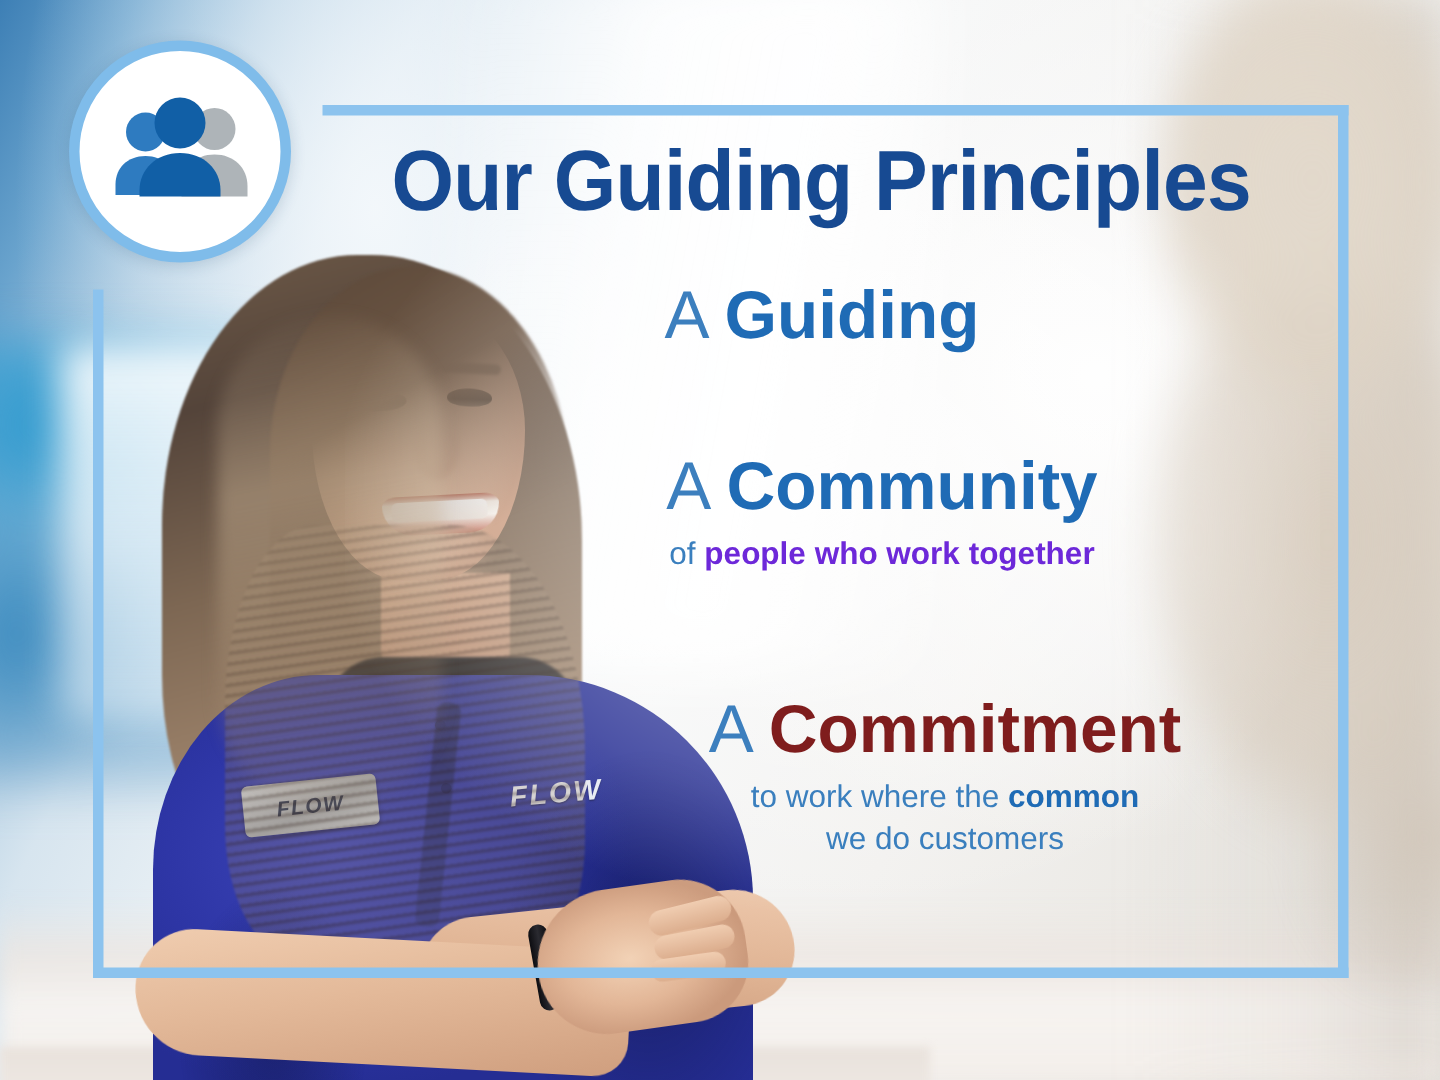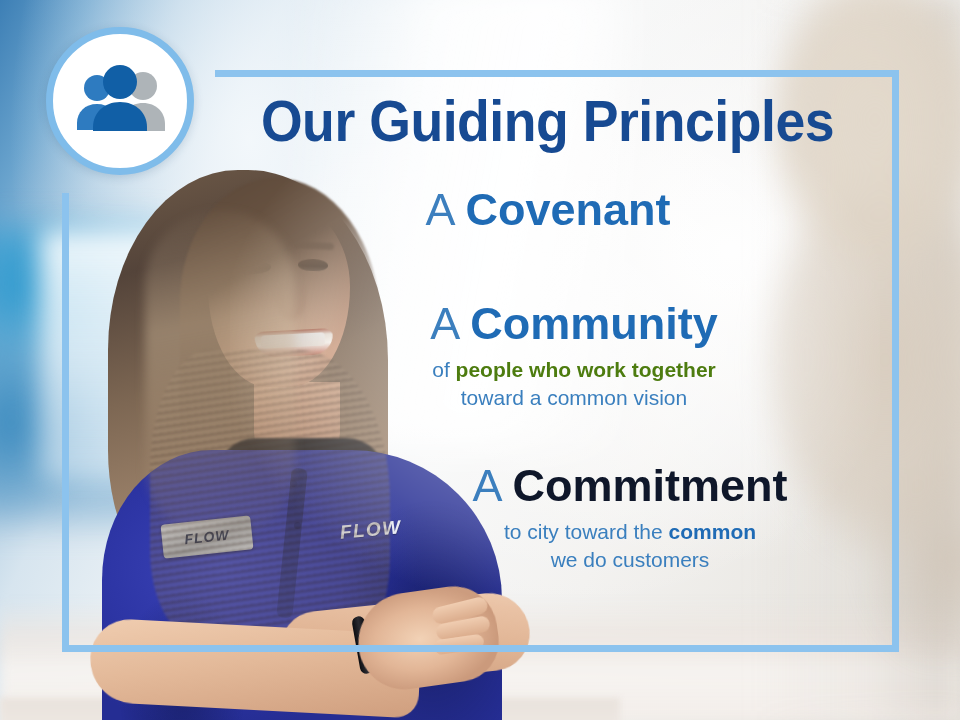--- a/index.html
+++ b/index.html
@@ -389,7 +389,7 @@
 
   <div class="principle" id="principle-covenant">
     <div class="p-head">
-      <span class="lead" style="color: rgb(60, 127, 190);">A </span><span class="key" style="color: rgb(31, 107, 181);">Covenant</span>
+      <span class="lead" style="color: rgb(60, 127, 190);">A </span><span class="key" style="color: rgb(31, 107, 181);">Guiding</span>
     </div>
   </div>
 

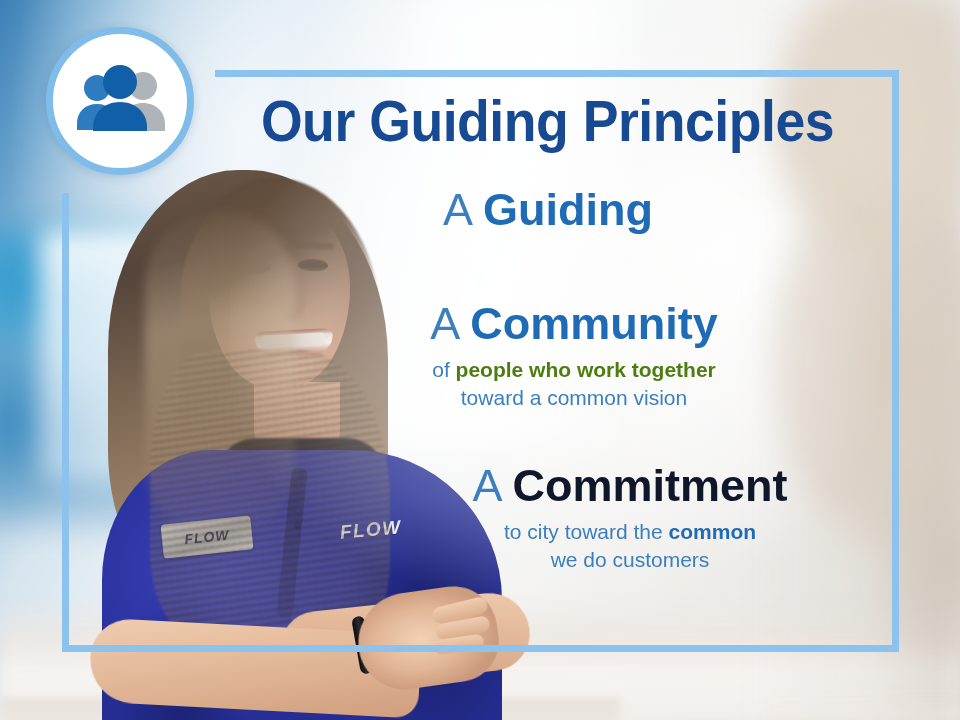--- a/index.html
+++ b/index.html
@@ -295,7 +295,7 @@
   #principle-covenant  { left: 248px; top: 186px; width: 600px; }
   #principle-covenant .p-head { font-size: 45px; }
 
-  #principle-community { left: 274px; top: 300px; width: 600px; }
+  #principle-community { left: 288px; top: 300px; width: 600px; }
   #principle-community .p-head { font-size: 45px; }
 
   #principle-commitment{ left: 330px; top: 462px; width: 600px; }

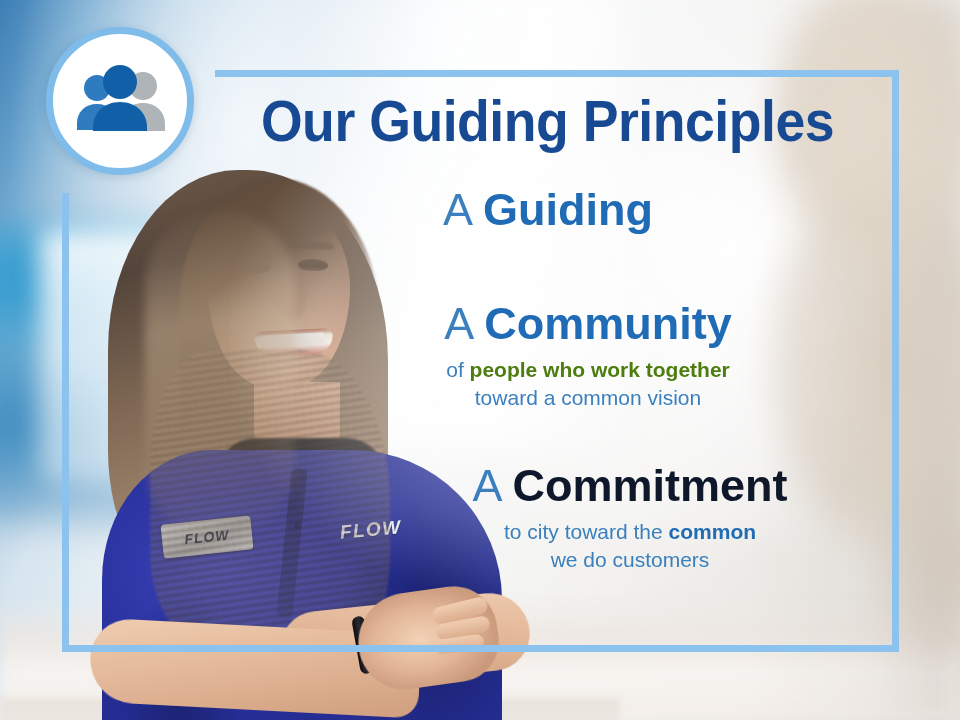--- a/index.html
+++ b/index.html
@@ -398,7 +398,7 @@
       <span class="lead" style="color: rgb(60, 127, 190);">A </span><span class="key" style="color: rgb(31, 107, 181);">Community</span>
     </div>
     <div class="p-sub" style="color: rgb(58, 127, 190);">
-        <div><span>of </span><b style="color: #4d7c0f;">people who work together</b></div>
+        <div><span>of </span><b style="color: #6d28d9;">people who work together</b></div>
         <div><span>toward a common vision</span></div>
       </div>
   </div>

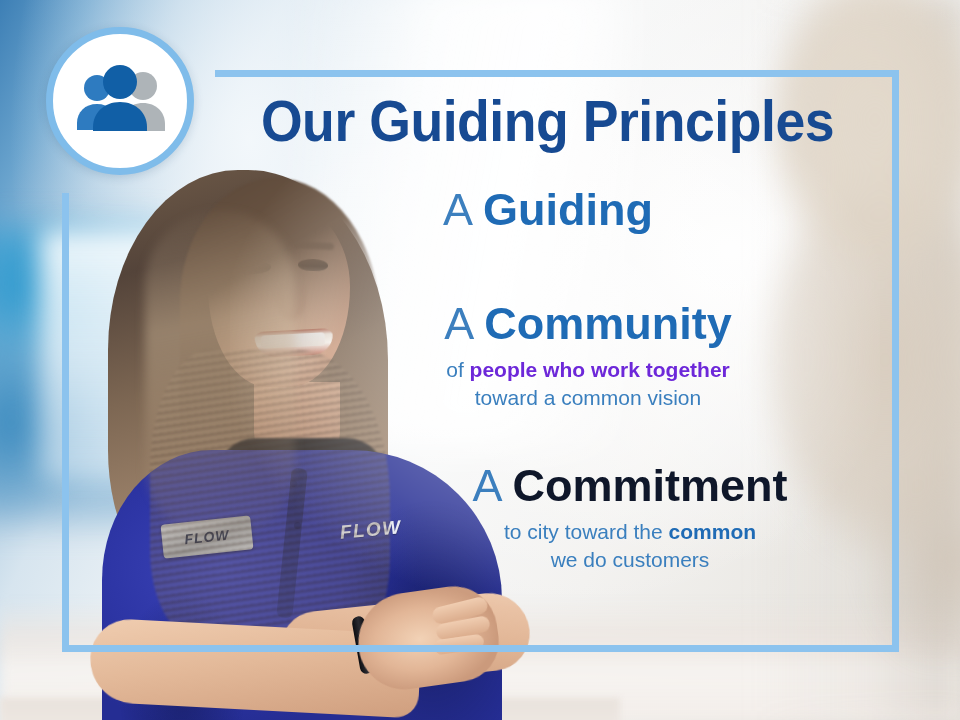--- a/index.html
+++ b/index.html
@@ -399,7 +399,6 @@
     </div>
     <div class="p-sub" style="color: rgb(58, 127, 190);">
         <div><span>of </span><b style="color: #6d28d9;">people who work together</b></div>
-        <div><span>toward a common vision</span></div>
       </div>
   </div>
 

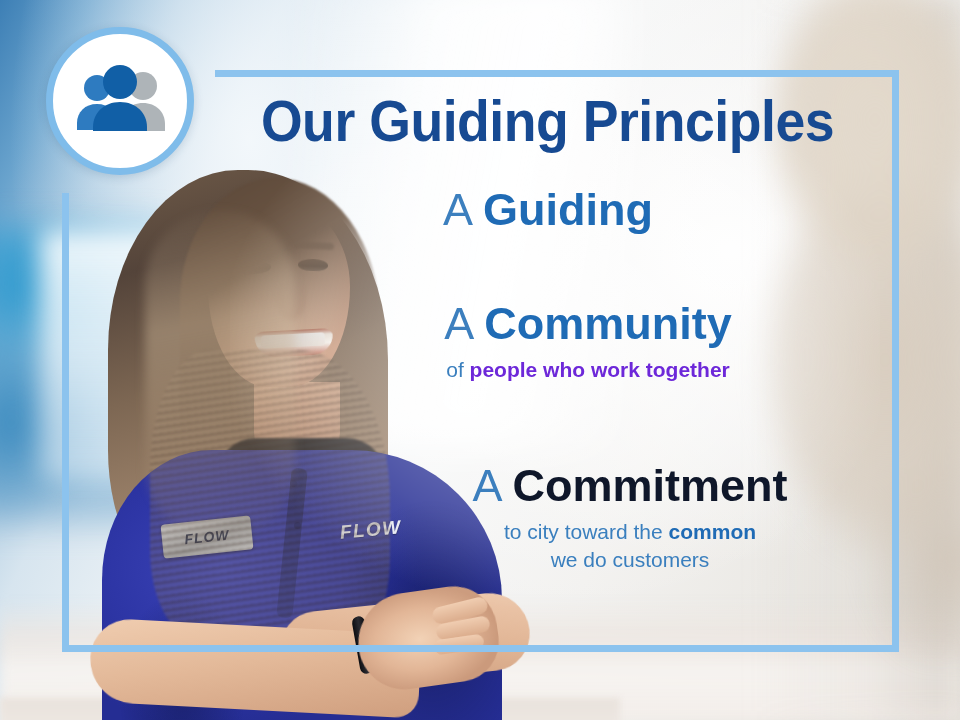--- a/index.html
+++ b/index.html
@@ -404,7 +404,7 @@
 
   <div class="principle" id="principle-commitment">
     <div class="p-head">
-      <span class="lead" style="color: rgb(60, 127, 190);">A </span><span class="key" style="color: #0f172a;">Commitment</span>
+      <span class="lead" style="color: rgb(60, 127, 190);">A </span><span class="key" style="color: #7f1d1d;">Commitment</span>
     </div>
     <div class="p-sub" style="color: rgb(58, 127, 190);">
         <div><span>to city toward the </span><b style="color: rgb(31, 107, 181);">common</b></div>

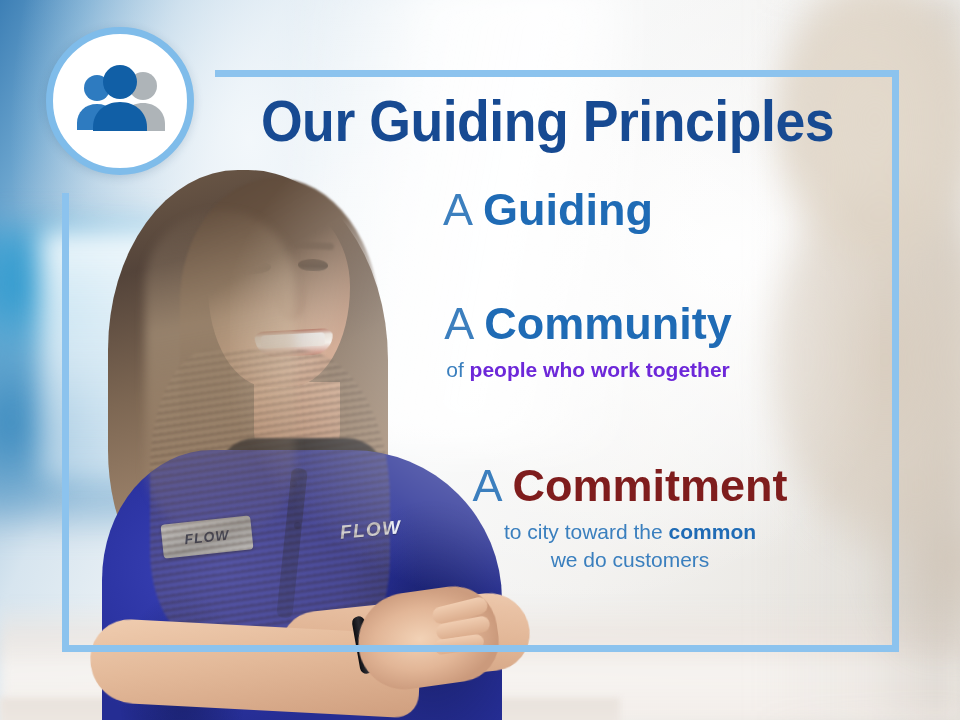--- a/index.html
+++ b/index.html
@@ -407,7 +407,7 @@
       <span class="lead" style="color: rgb(60, 127, 190);">A </span><span class="key" style="color: #7f1d1d;">Commitment</span>
     </div>
     <div class="p-sub" style="color: rgb(58, 127, 190);">
-        <div><span>to city toward the </span><b style="color: rgb(31, 107, 181);">common</b></div>
+        <div><span>to work where the </span><b style="color: rgb(31, 107, 181);">common</b></div>
         <div><span>we do customers</span></div>
       </div>
   </div>

